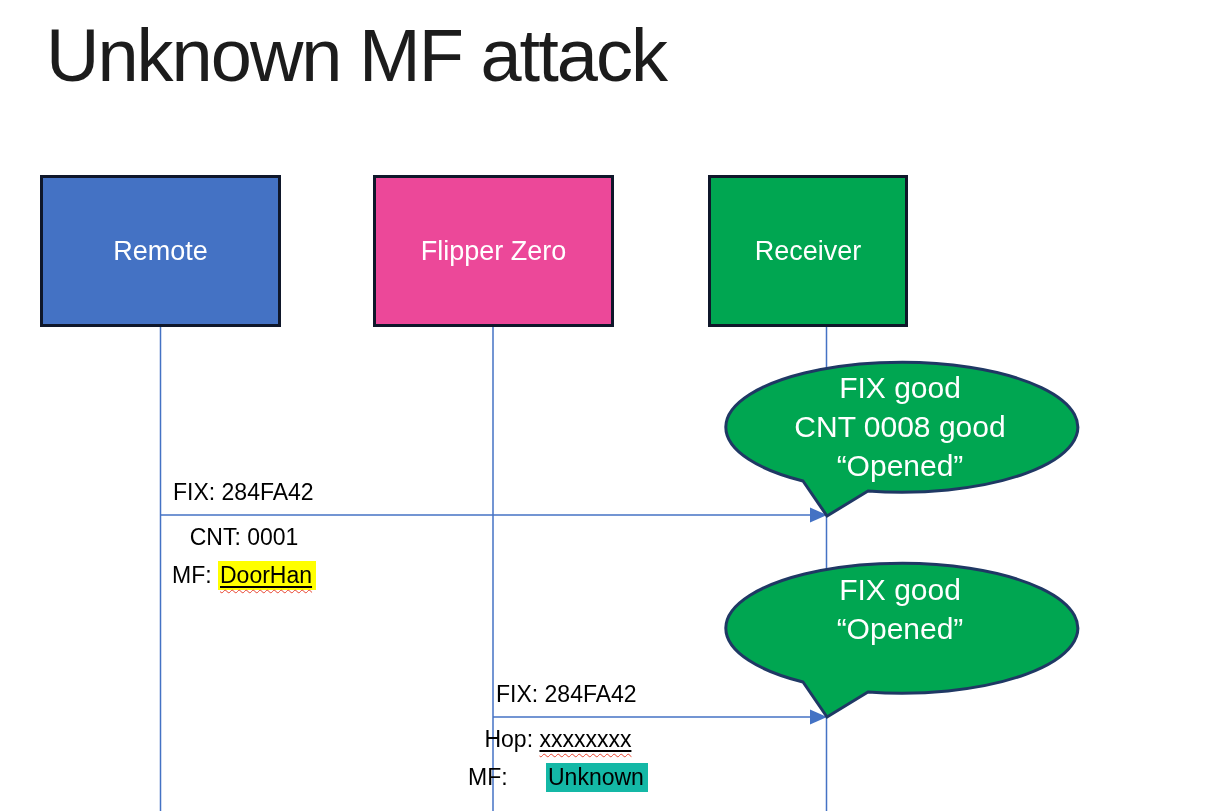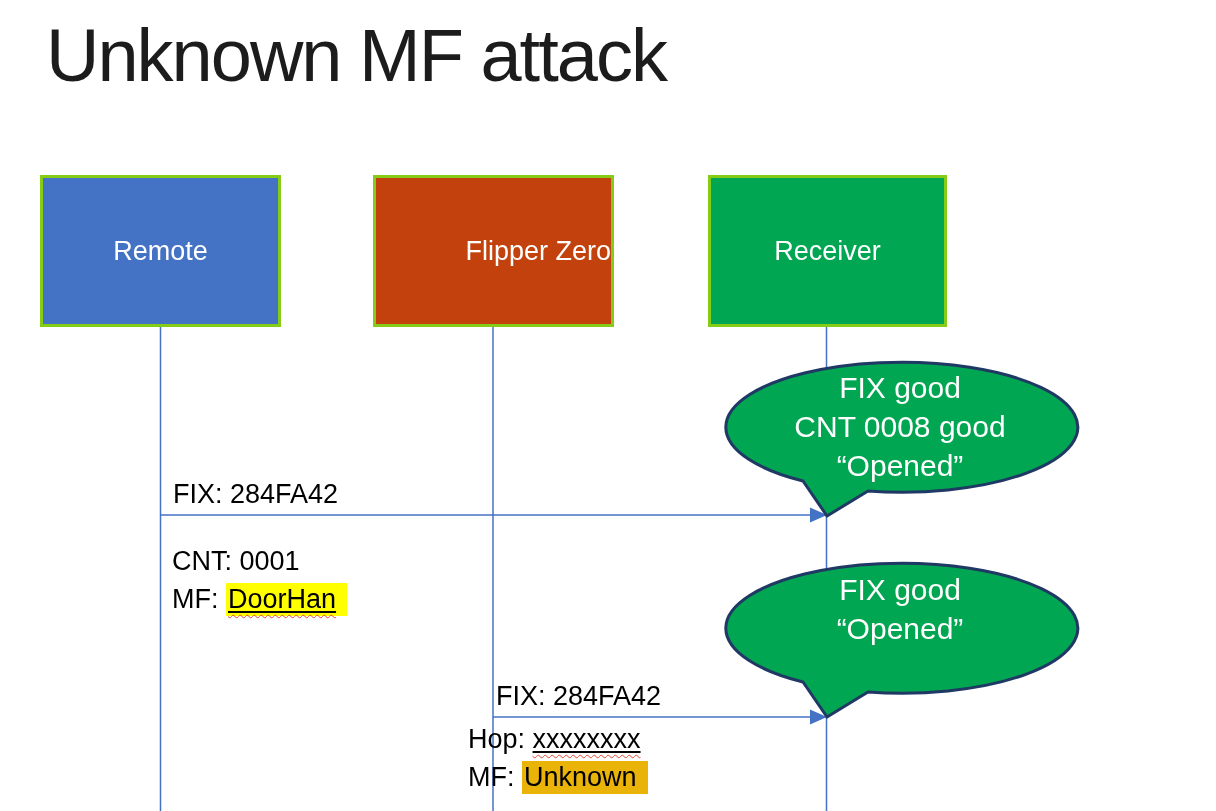--- a/index.html
+++ b/index.html
@@ -13,7 +13,7 @@
   }
   .actor{
     position:absolute;top:175px;height:152px;box-sizing:border-box;
-    border:3px solid #84cc16;display:flex;align-items:center;justify-content:center;
+    border:3px solid #0f172a;display:flex;align-items:center;justify-content:center;
     color:#fff;font-size:27px;
   }
   #actor-remote{left:40px;width:241px;}

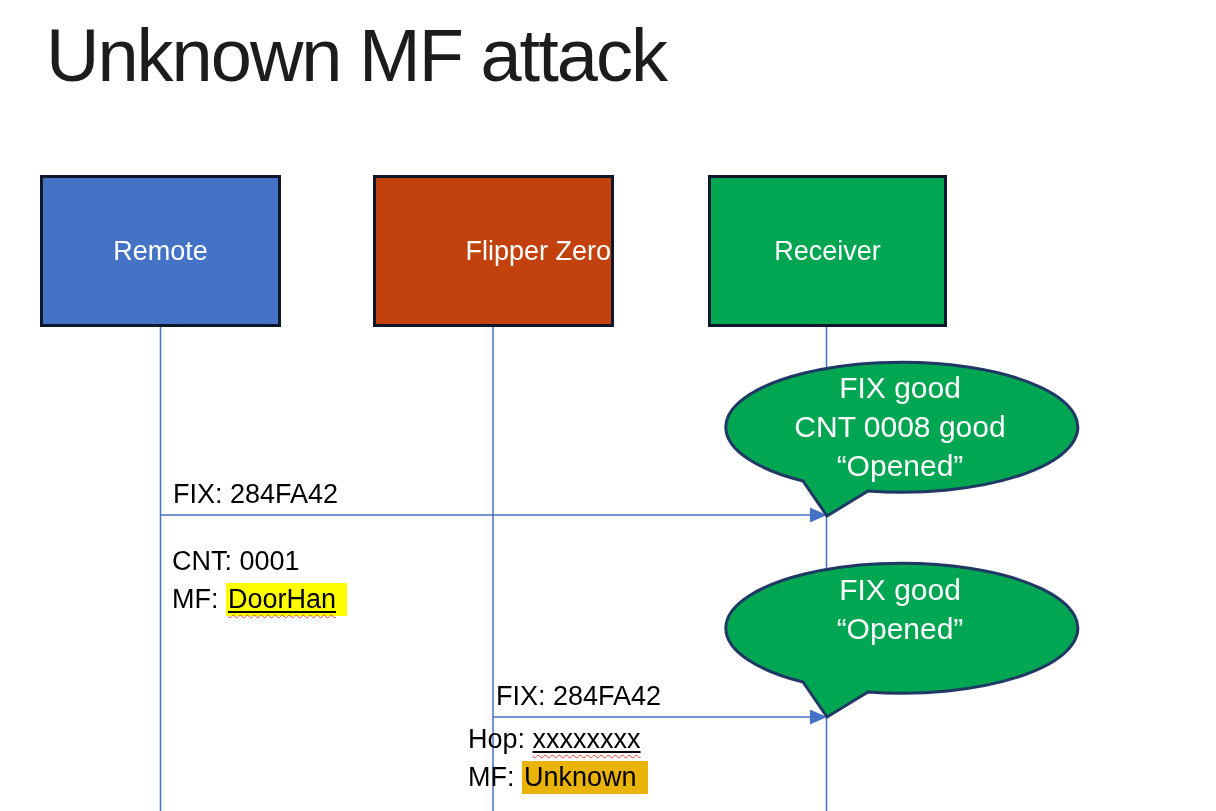--- a/index.html
+++ b/index.html
@@ -42,7 +42,7 @@
   <div class="actor" id="actor-remote" style="background-color: rgb(68, 114, 196);">
     <span>Remote</span>
   </div>
-  <div class="actor" id="actor-flipper" style="background-color: #c2410c; justify-content: flex-end;">
+  <div class="actor" id="actor-flipper" style="background-color: #ec4899;">
     <span>Flipper Zero</span>
   </div>
   <div class="actor" id="actor-receiver" style="background-color: rgb(0, 166, 81);">

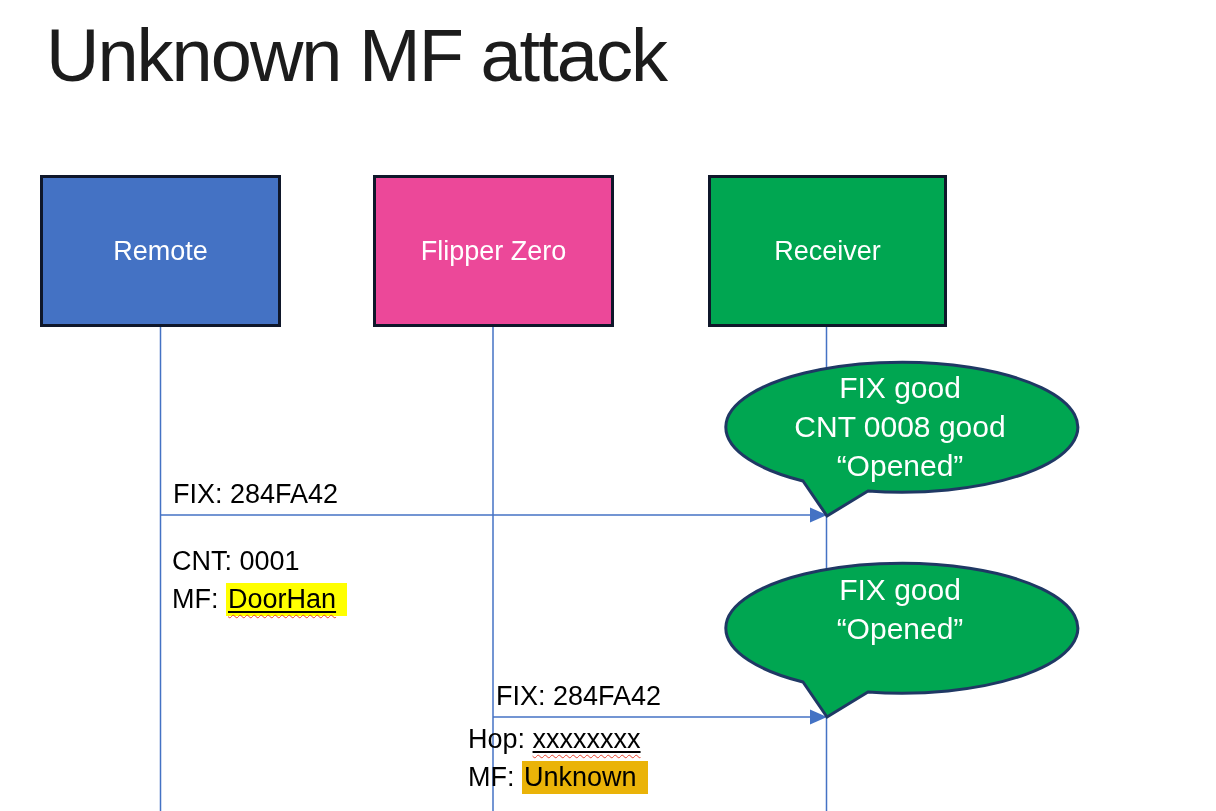--- a/index.html
+++ b/index.html
@@ -18,7 +18,7 @@
   }
   #actor-remote{left:40px;width:241px;}
   #actor-flipper{left:373px;width:241px;}
-  #actor-receiver{left:708px;width:239px;}
+  #actor-receiver{left:708px;width:200px;}
   svg.overlay{position:absolute;left:0;top:0;}
   .msg-label{position:absolute;font-size:27px;color:#000;white-space:nowrap;}
   .lines{line-height:38px;}

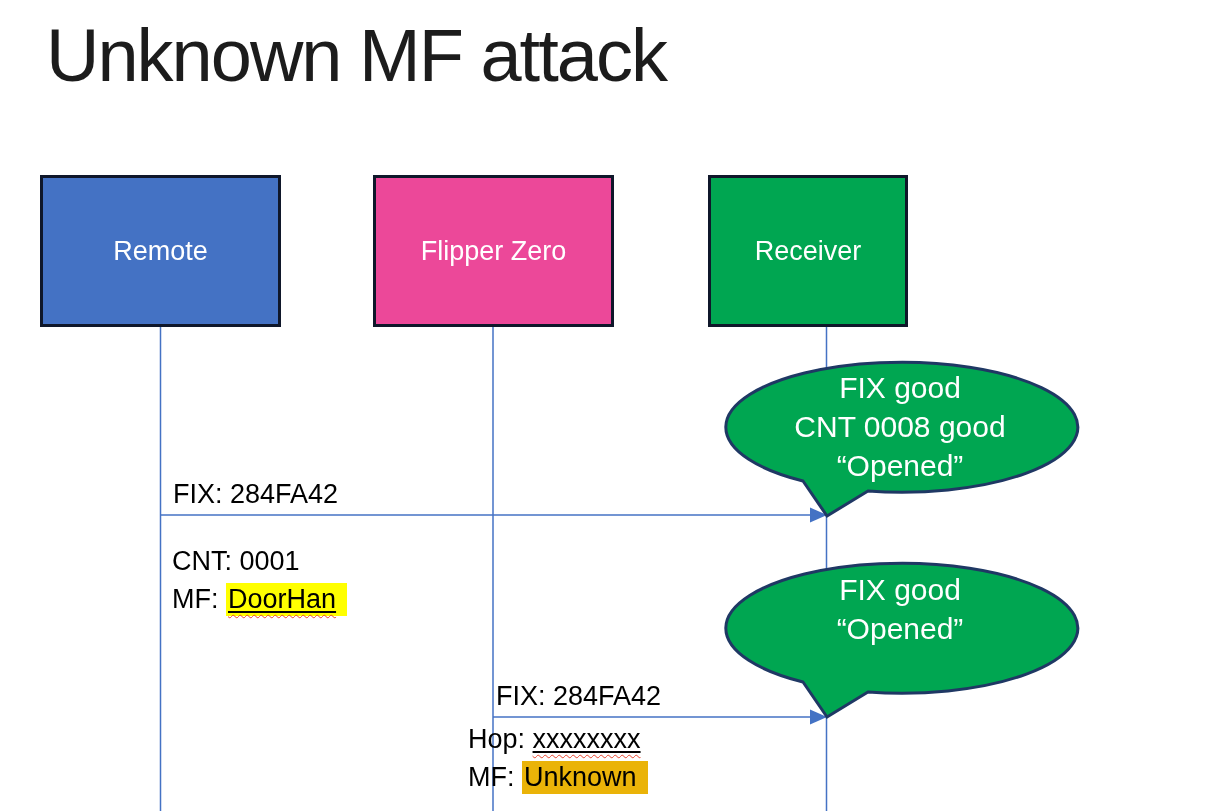--- a/index.html
+++ b/index.html
@@ -20,7 +20,7 @@
   #actor-flipper{left:373px;width:241px;}
   #actor-receiver{left:708px;width:200px;}
   svg.overlay{position:absolute;left:0;top:0;}
-  .msg-label{position:absolute;font-size:27px;color:#000;white-space:nowrap;}
+  .msg-label{position:absolute;font-size:23px;color:#000;white-space:nowrap;text-align:center;}
   .lines{line-height:38px;}
   .hl{padding:1px 11px 2px 2px;}
   .ul{text-decoration:underline;text-decoration-thickness:2px;text-underline-offset:3px;}

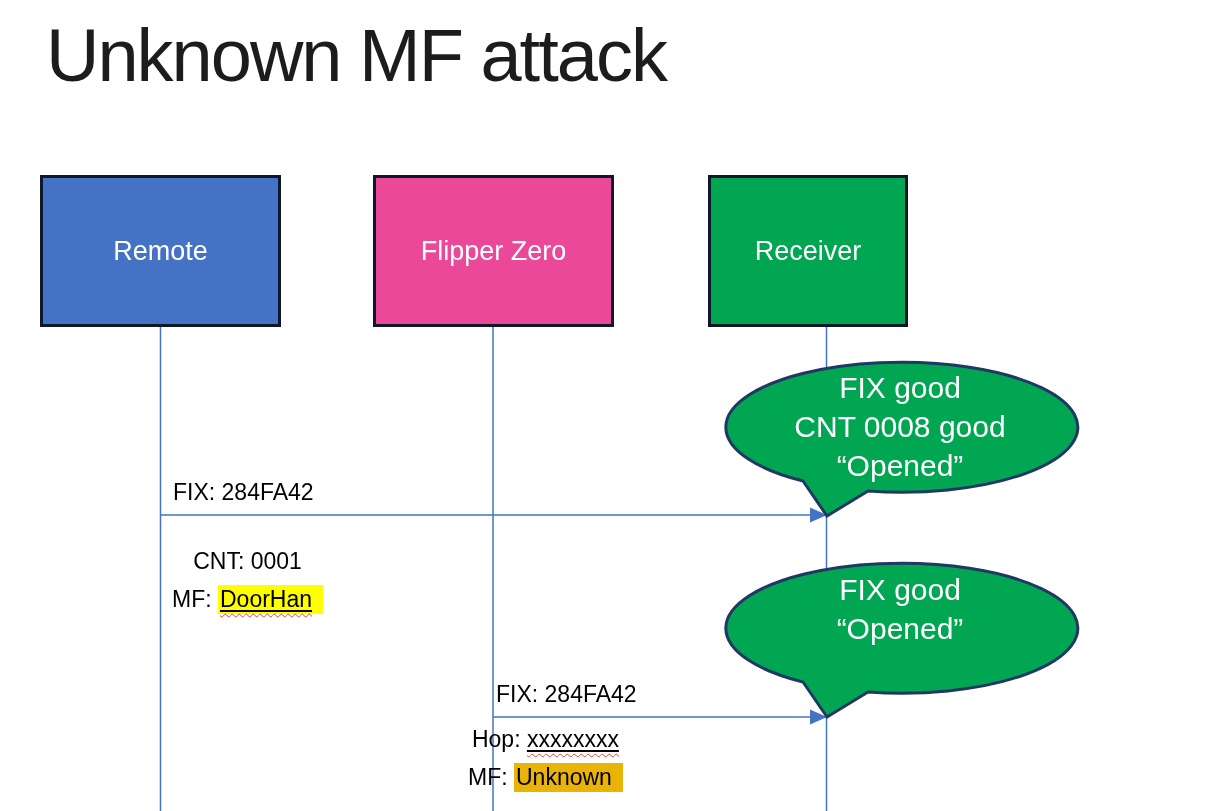--- a/index.html
+++ b/index.html
@@ -66,7 +66,7 @@
   </svg>
 
   <div class="msg-label" id="msg1-above" style="left:173px;top:479px;">FIX: 284FA42</div>
-  <div class="msg-label lines" id="msg1-below" style="left:172px;top:542px;">
+  <div class="msg-label lines" id="msg1-below" style="left:172px;top:518px;">
     <div><span>CNT: </span><span>0001</span></div>
     <div><span>MF: </span><span class="hl ul" style="background-color: rgb(255, 255, 0);"><span class="wavy">DoorHan</span></span></div>
   </div>

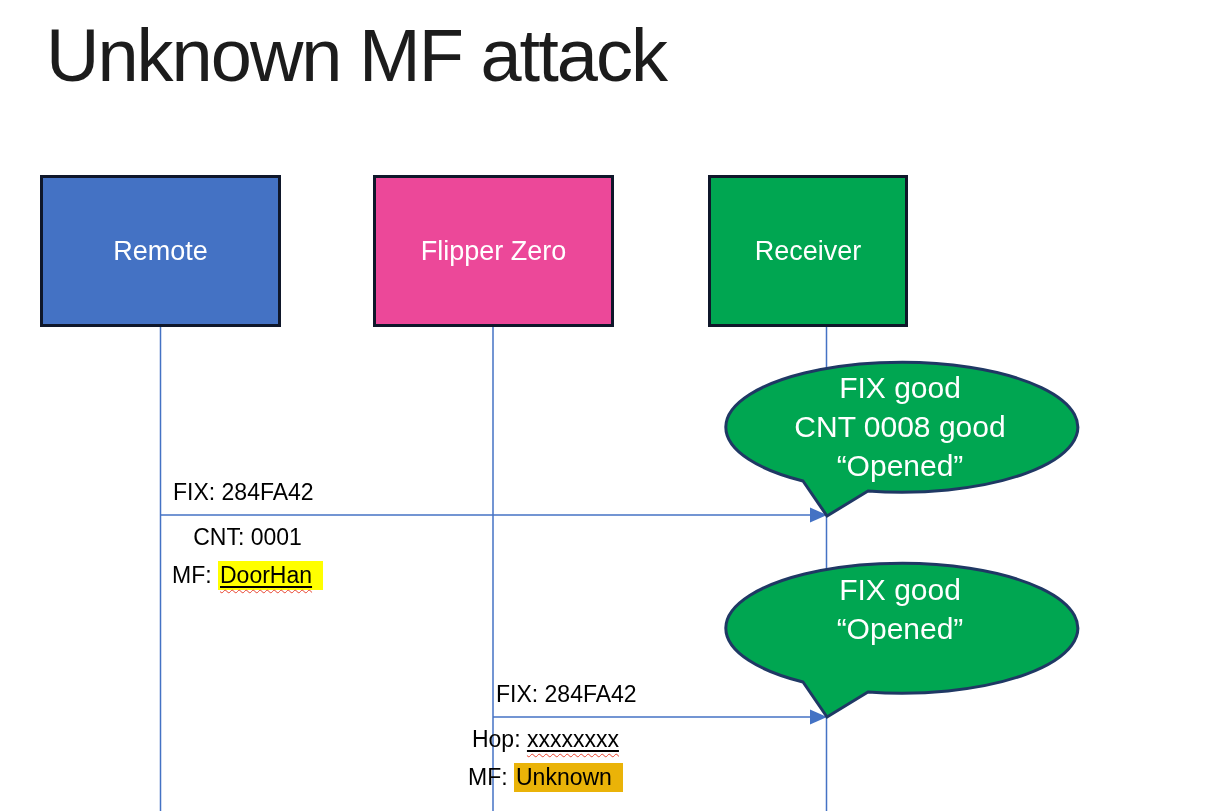--- a/index.html
+++ b/index.html
@@ -22,7 +22,7 @@
   svg.overlay{position:absolute;left:0;top:0;}
   .msg-label{position:absolute;font-size:23px;color:#000;white-space:nowrap;text-align:center;}
   .lines{line-height:38px;}
-  .hl{padding:1px 11px 2px 2px;}
+  .hl{padding:1px 4px 2px 2px;}
   .ul{text-decoration:underline;text-decoration-thickness:2px;text-underline-offset:3px;}
   .wavy{text-decoration:underline wavy #E8442E;text-decoration-thickness:1px;text-underline-offset:6px;}
   .callout-text{

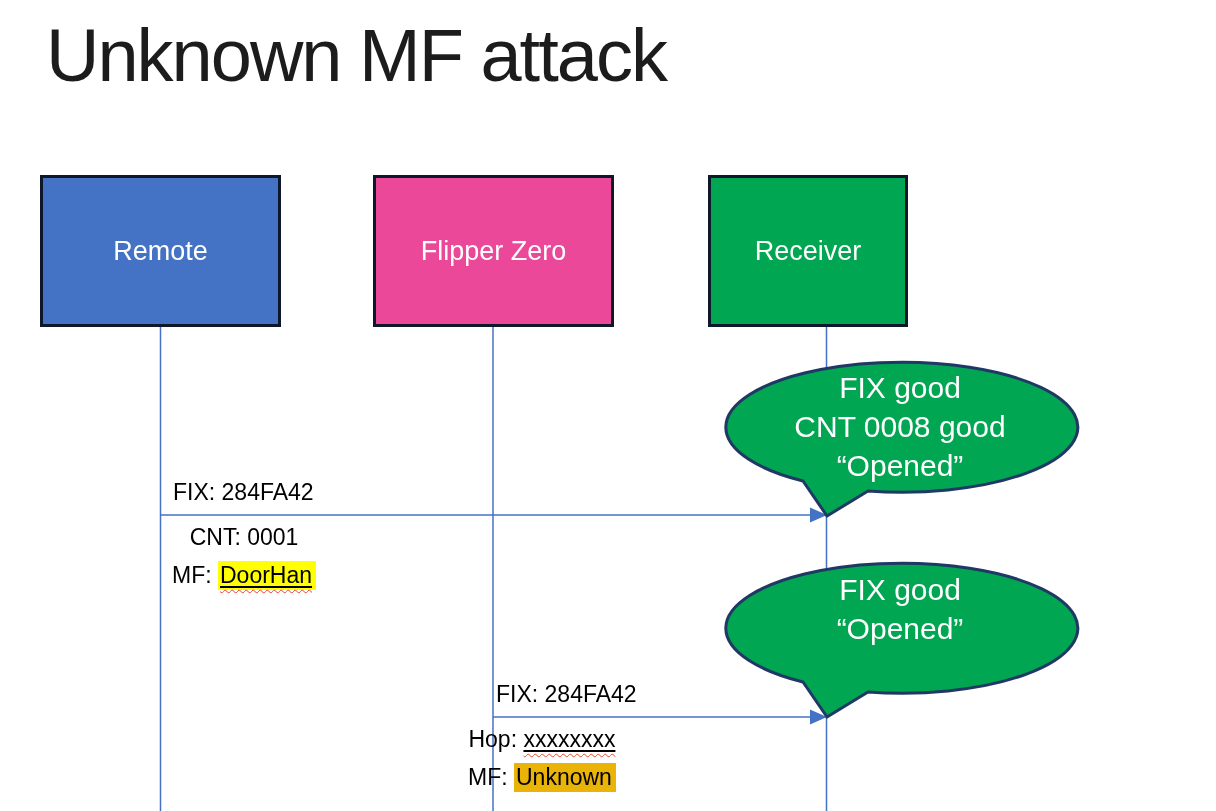--- a/index.html
+++ b/index.html
@@ -74,7 +74,7 @@
   <div class="msg-label" id="msg2-above" style="left:496px;top:681px;">FIX: 284FA42</div>
   <div class="msg-label lines" id="msg2-below" style="left:468px;top:720px;">
     <div><span>Hop: </span><span class="ul"><span class="wavy">xxxxxxxx</span></span></div>
-    <div><span>MF: </span><span class="hl" style="background-color: #eab308;"><span>Unknown</span></span></div>
+    <div><span>MF: </span><span class="hl" style="background-color: #14b8a6; margin-left: 32px;"><span>Unknown</span></span></div>
   </div>
 
   <div class="callout-text" id="callout1-text">

